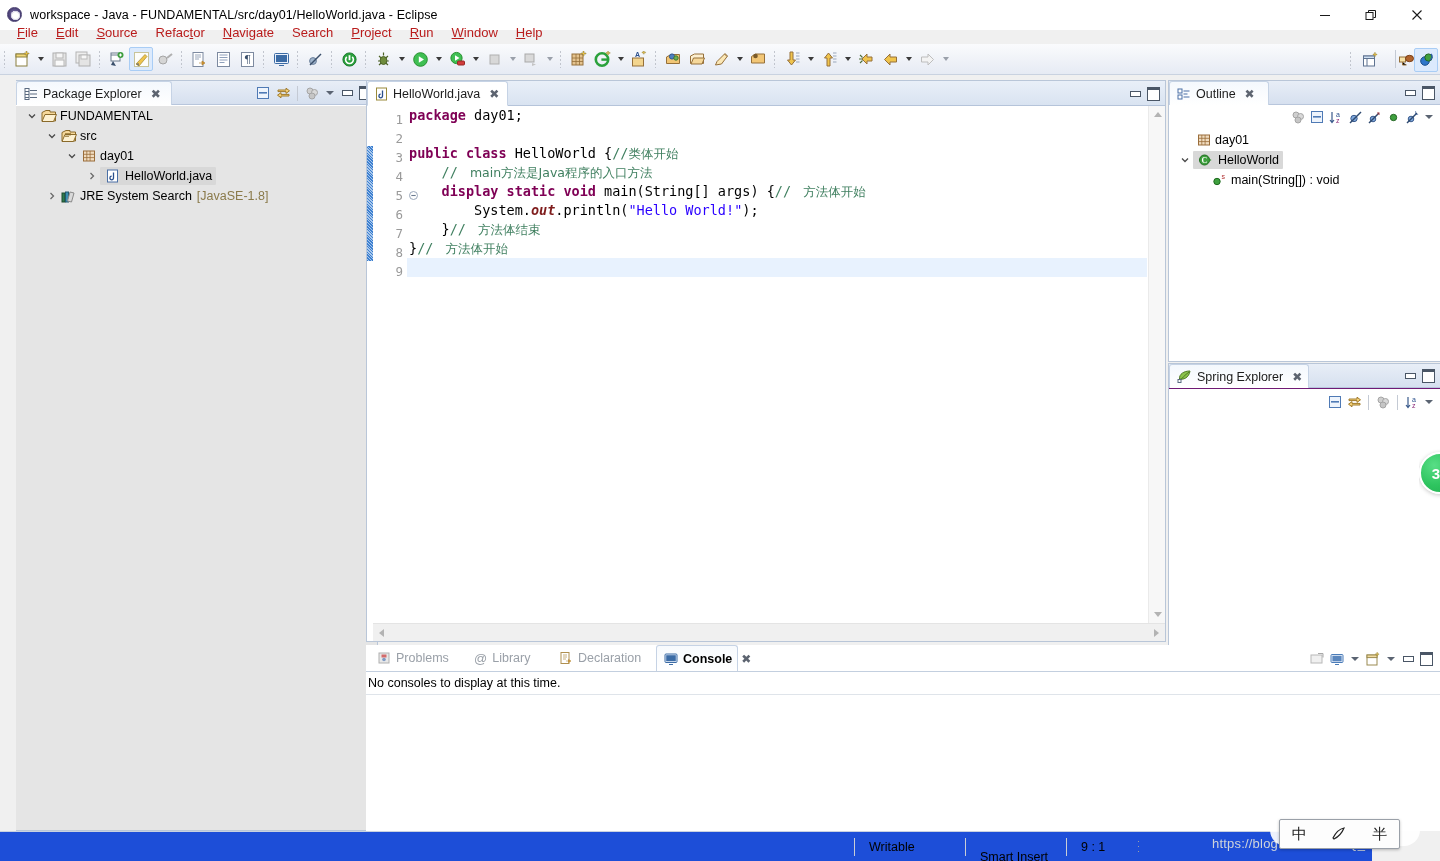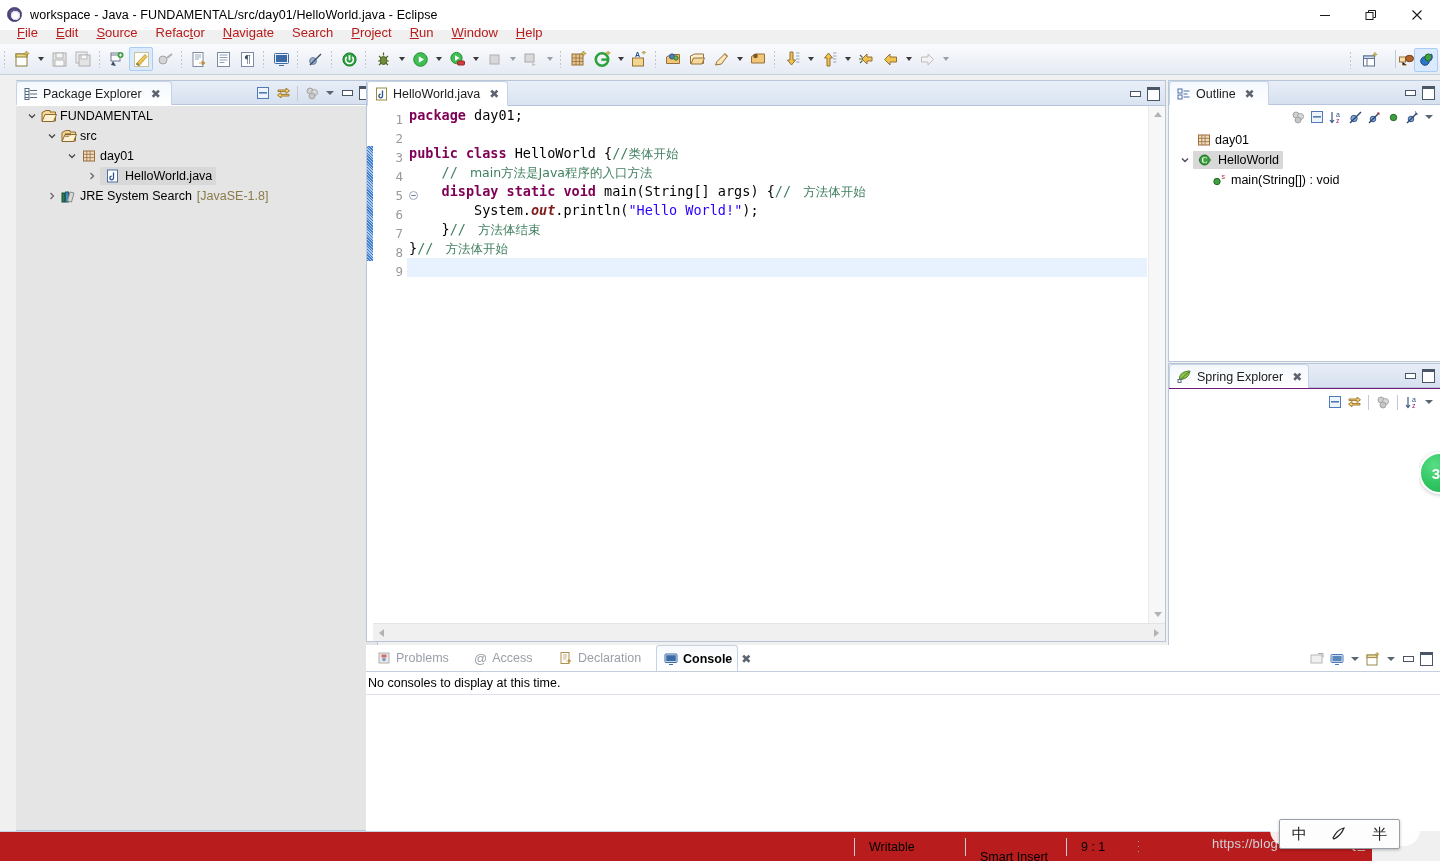--- a/index.html
+++ b/index.html
@@ -1000,7 +1000,7 @@
 
       <div class="con-tab inactive" style="left:101px;">
         <span style="font-size:13px;color:#9aa0a8;">@</span>
-        <span>Access</span>
+        <span>Library</span>
       </div>
 
       <div class="con-tab inactive" style="left:186px;">

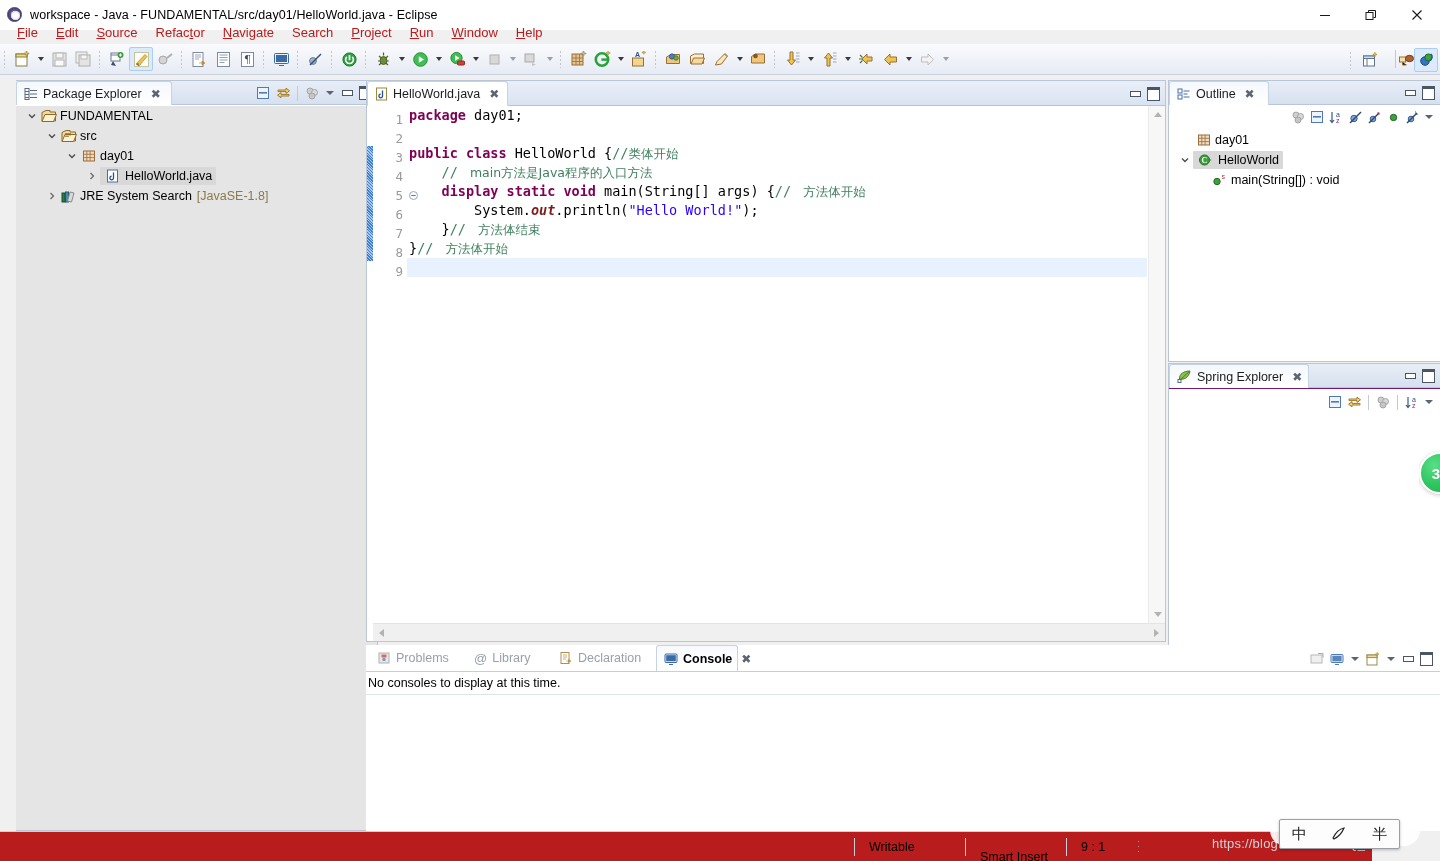--- a/index.html
+++ b/index.html
@@ -260,7 +260,7 @@
   
   .statusbar {
     position: absolute; left: 0; bottom: 0; width: 1372px; height: 30px;
-    background: #b91c1c; border-top: 1px solid #c9d2e0;
+    background: #1d4ed8; border-top: 1px solid #c9d2e0;
     display: flex; align-items: center;
   }
   .st-sep { width: 1px; height: 18px; background: #c8cdd6; }

